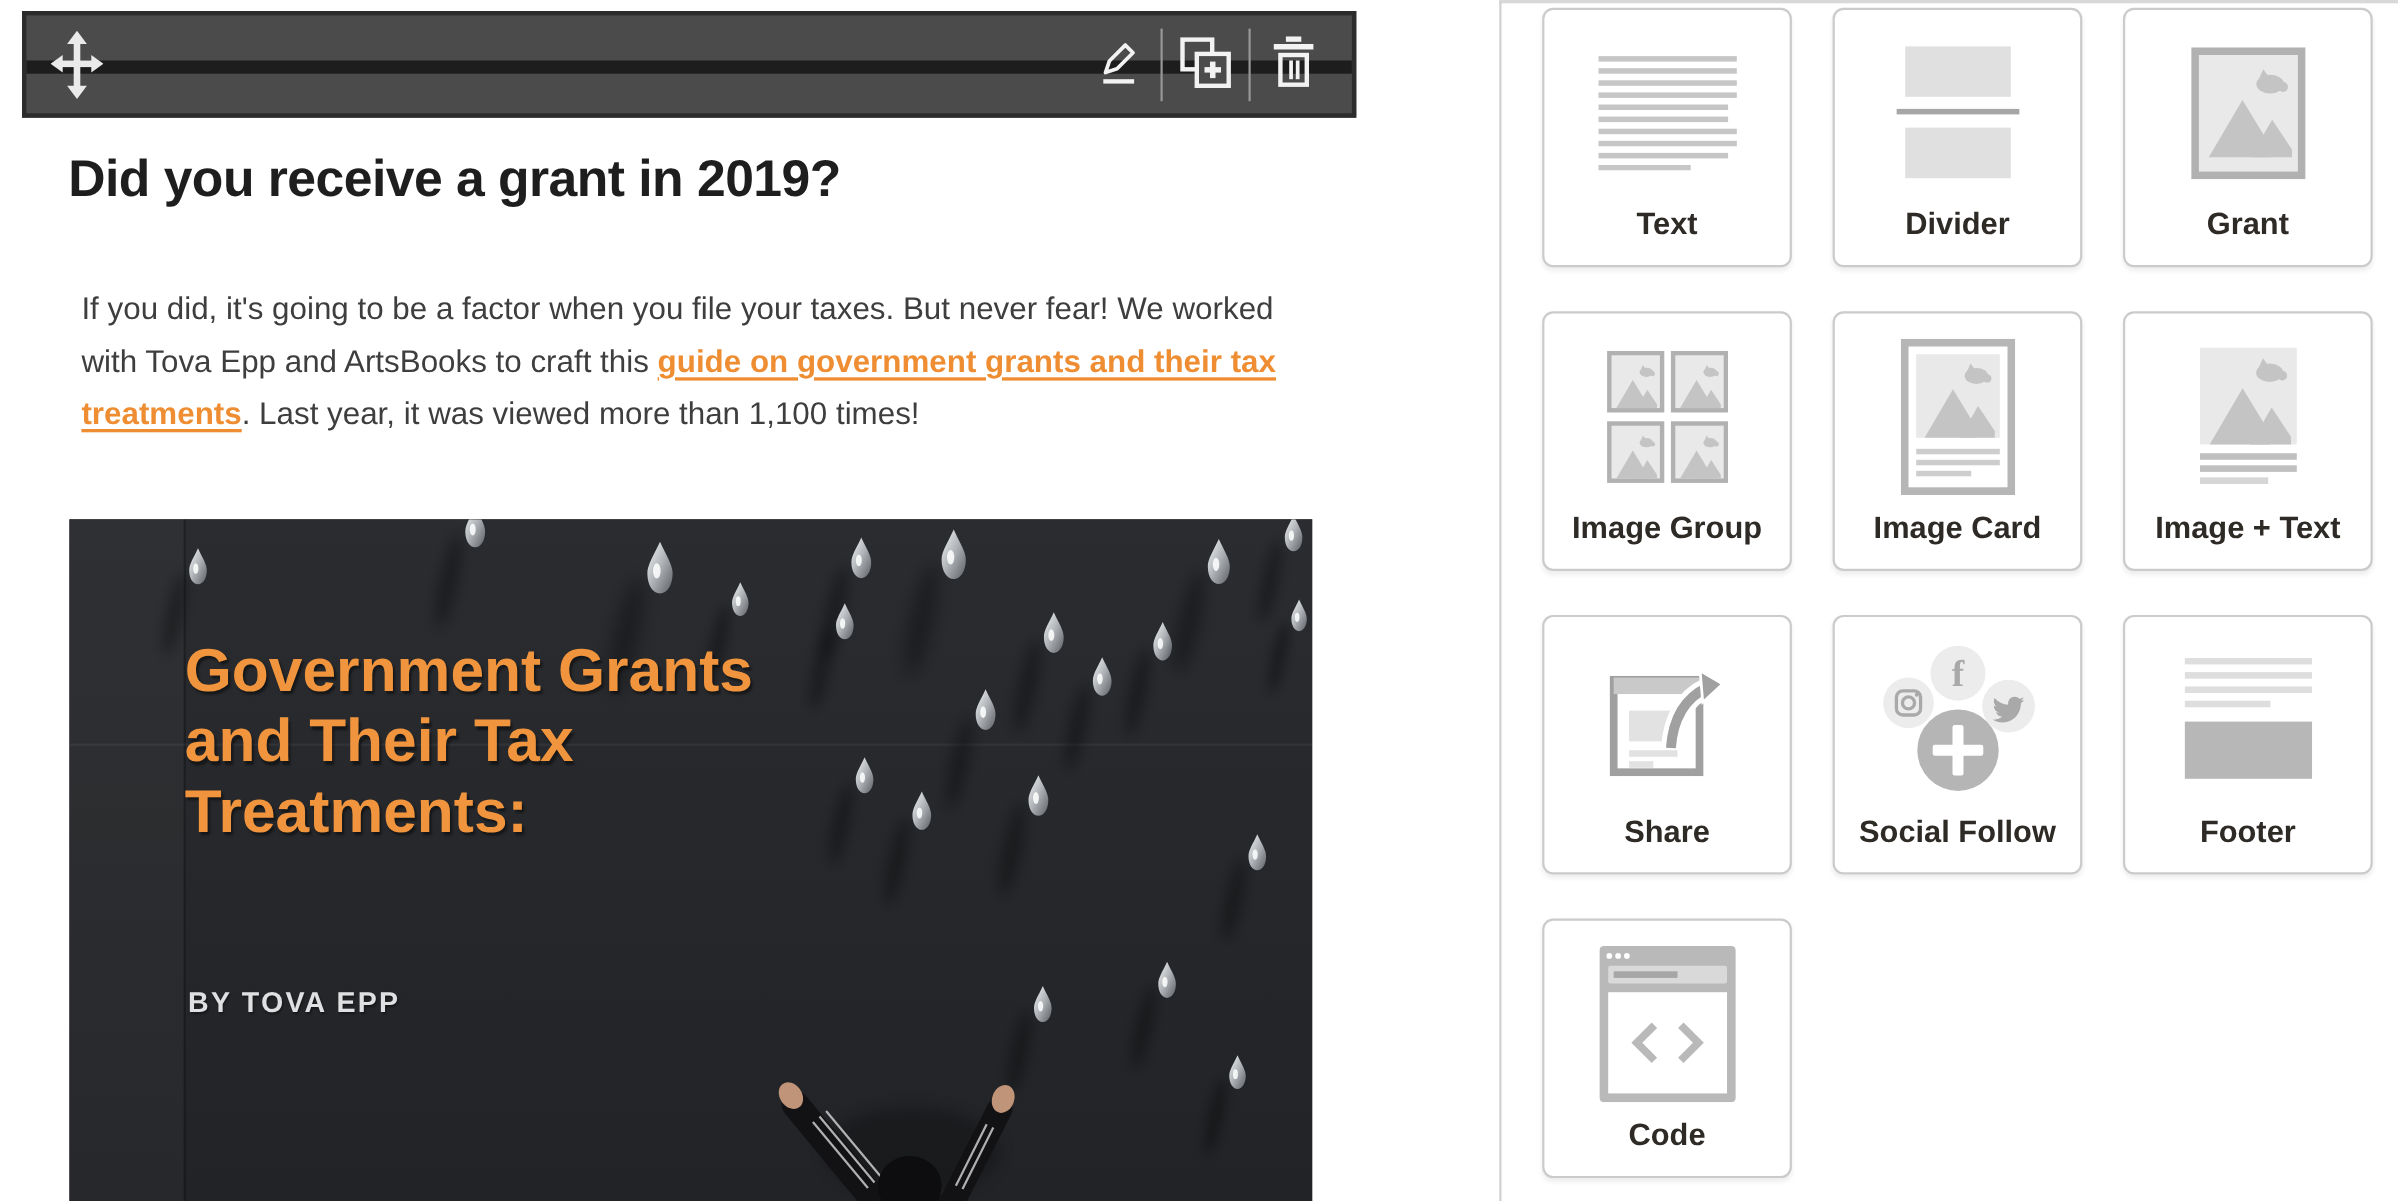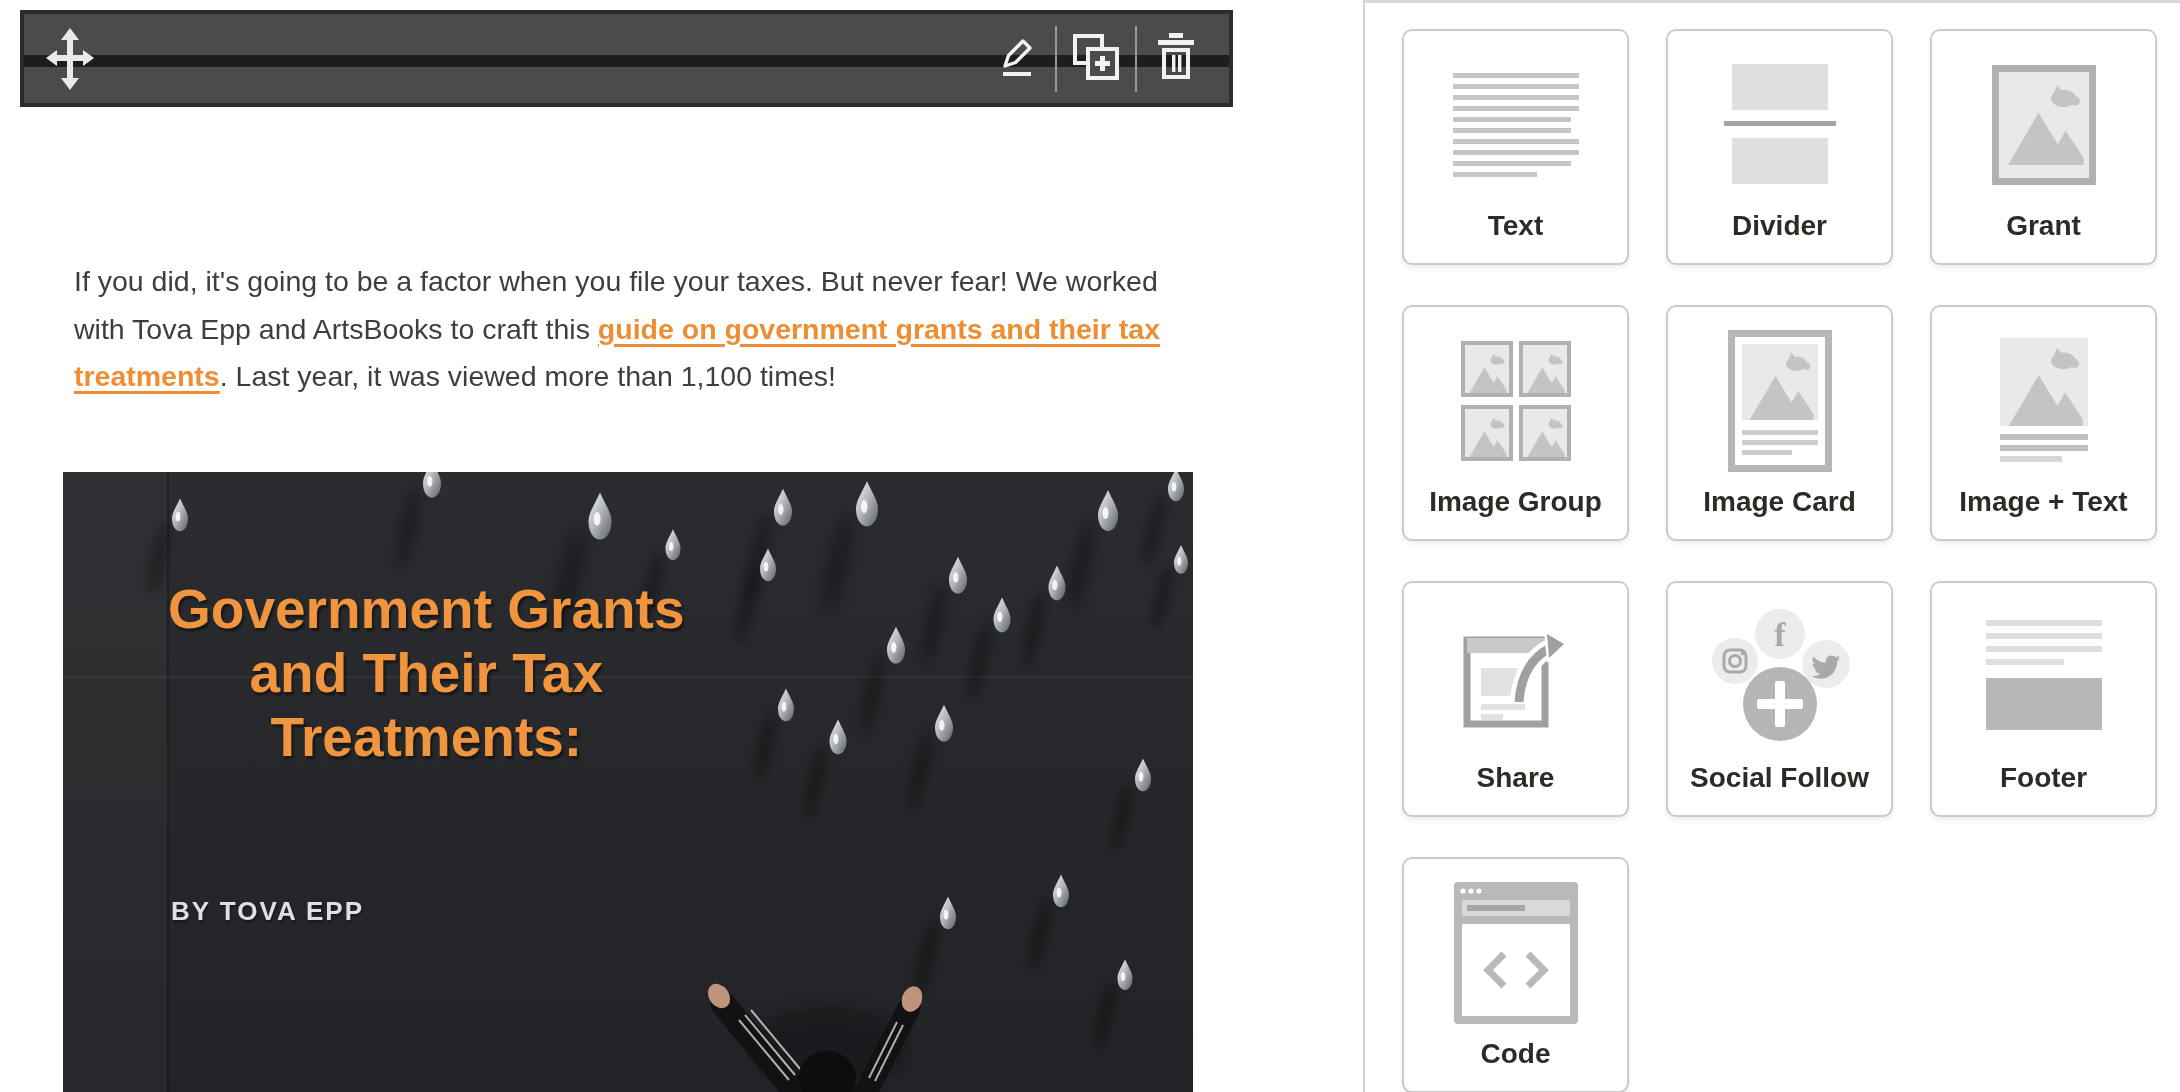--- a/index.html
+++ b/index.html
@@ -134,6 +134,7 @@
       </div>
     </div>
 
+    <h1 class="email-heading">Did you receive a grant in 2019?</h1>
 
     <p class="email-paragraph"><span>If you did, it's going to be a factor when you file your taxes. But never fear! We worked with Tova Epp and ArtsBooks to craft this </span><a>guide on government grants and their tax treatments</a><span>. Last year, it was viewed more than 1,100 times!</span></p>
 

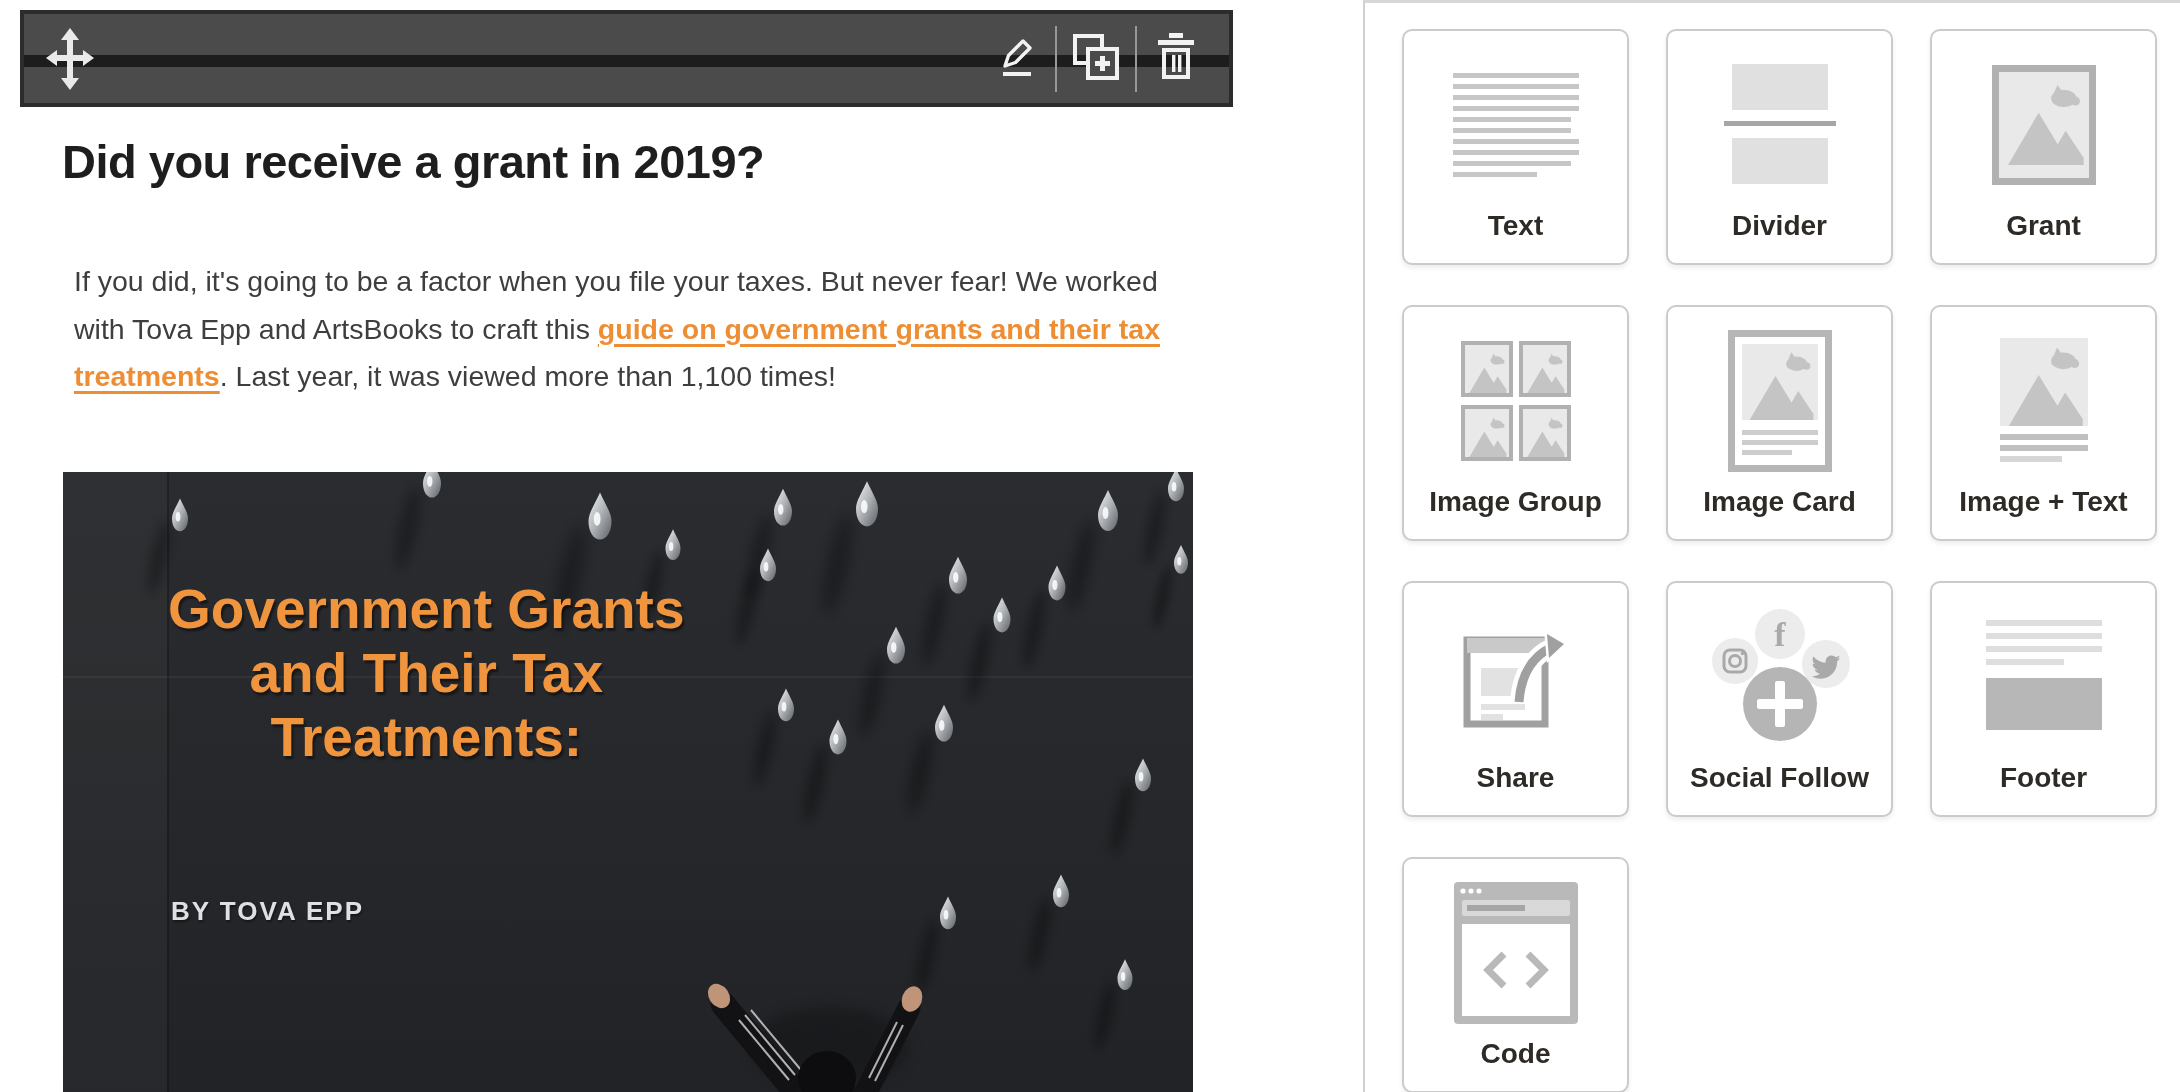--- a/index.html
+++ b/index.html
@@ -40,7 +40,7 @@
   
   .panel{position:absolute;left:1363px;top:0;width:817px;height:1092px;background:#fff;
     border-left:2px solid #d0d0d0;border-top:3px solid #d8d8d8;}
-  .tile-grid{position:absolute;left:37px;top:26px;display:grid;
+  .tile-grid{position:absolute;left:37px;top:4px;display:grid;
     grid-template-columns:repeat(3,227px);grid-auto-rows:236px;column-gap:37px;row-gap:40px;}
   .tile{background:#fff;border:2px solid #cbcbcb;border-radius:10px;position:relative;
     display:flex;flex-direction:column;align-items:center;cursor:pointer;

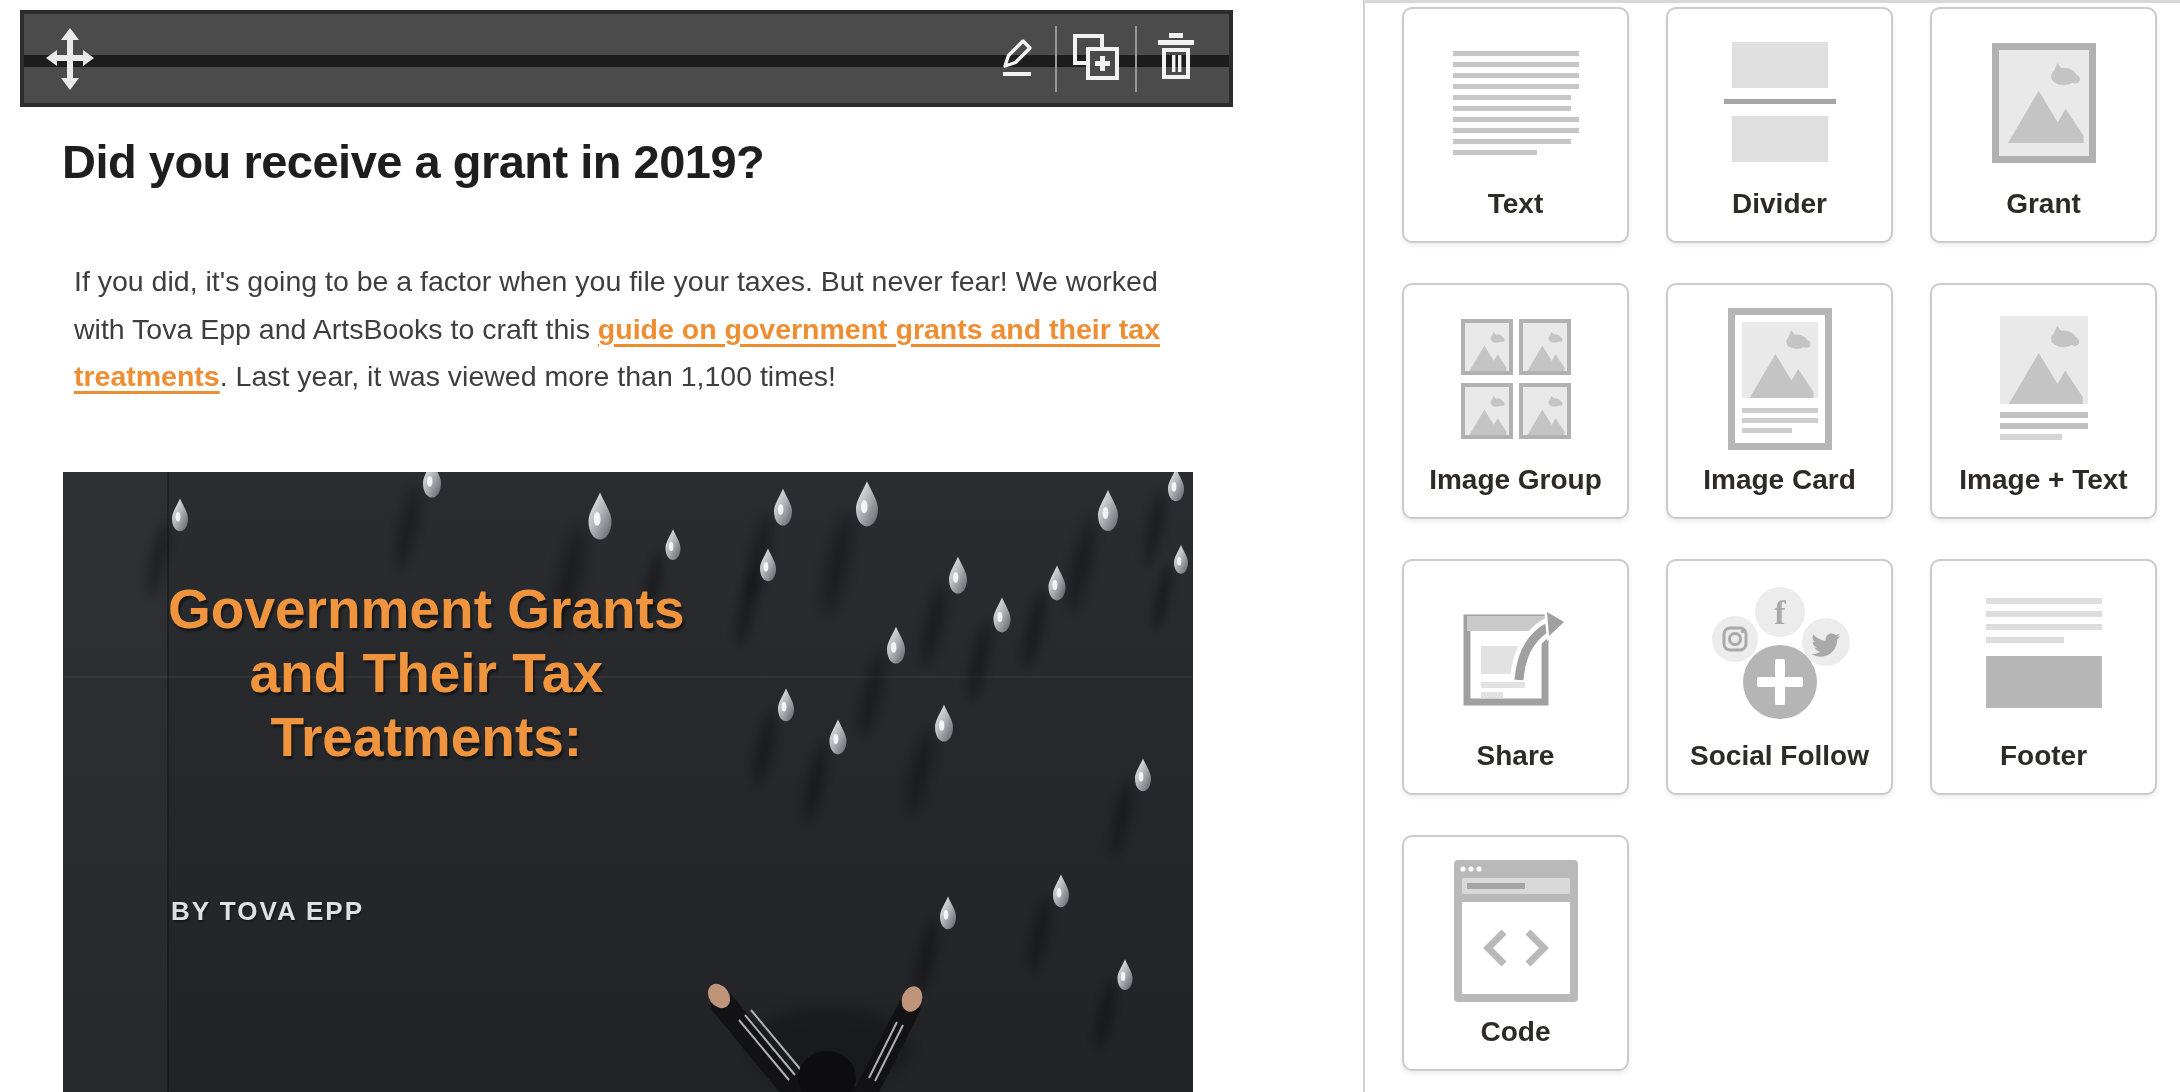--- a/index.html
+++ b/index.html
@@ -27,7 +27,7 @@
     text-decoration-thickness:3px;text-underline-offset:5px;cursor:pointer;}
 
   
-  .hero{position:absolute;left:63px;top:472px;width:1130px;height:620px;overflow:hidden;background:#25272a;text-align:center;}
+  .hero{position:absolute;left:63px;top:472px;width:1130px;height:620px;overflow:hidden;background:#25272a;}
   .hero svg.bg{position:absolute;left:0;top:0;}
   .hero-title{position:absolute;left:105px;top:577px;margin:0;white-space:pre-line;
     font-size:55px;line-height:64px;font-weight:700;color:#f0953e;text-shadow:2px 3px 2px rgba(0,0,0,0.45);}

